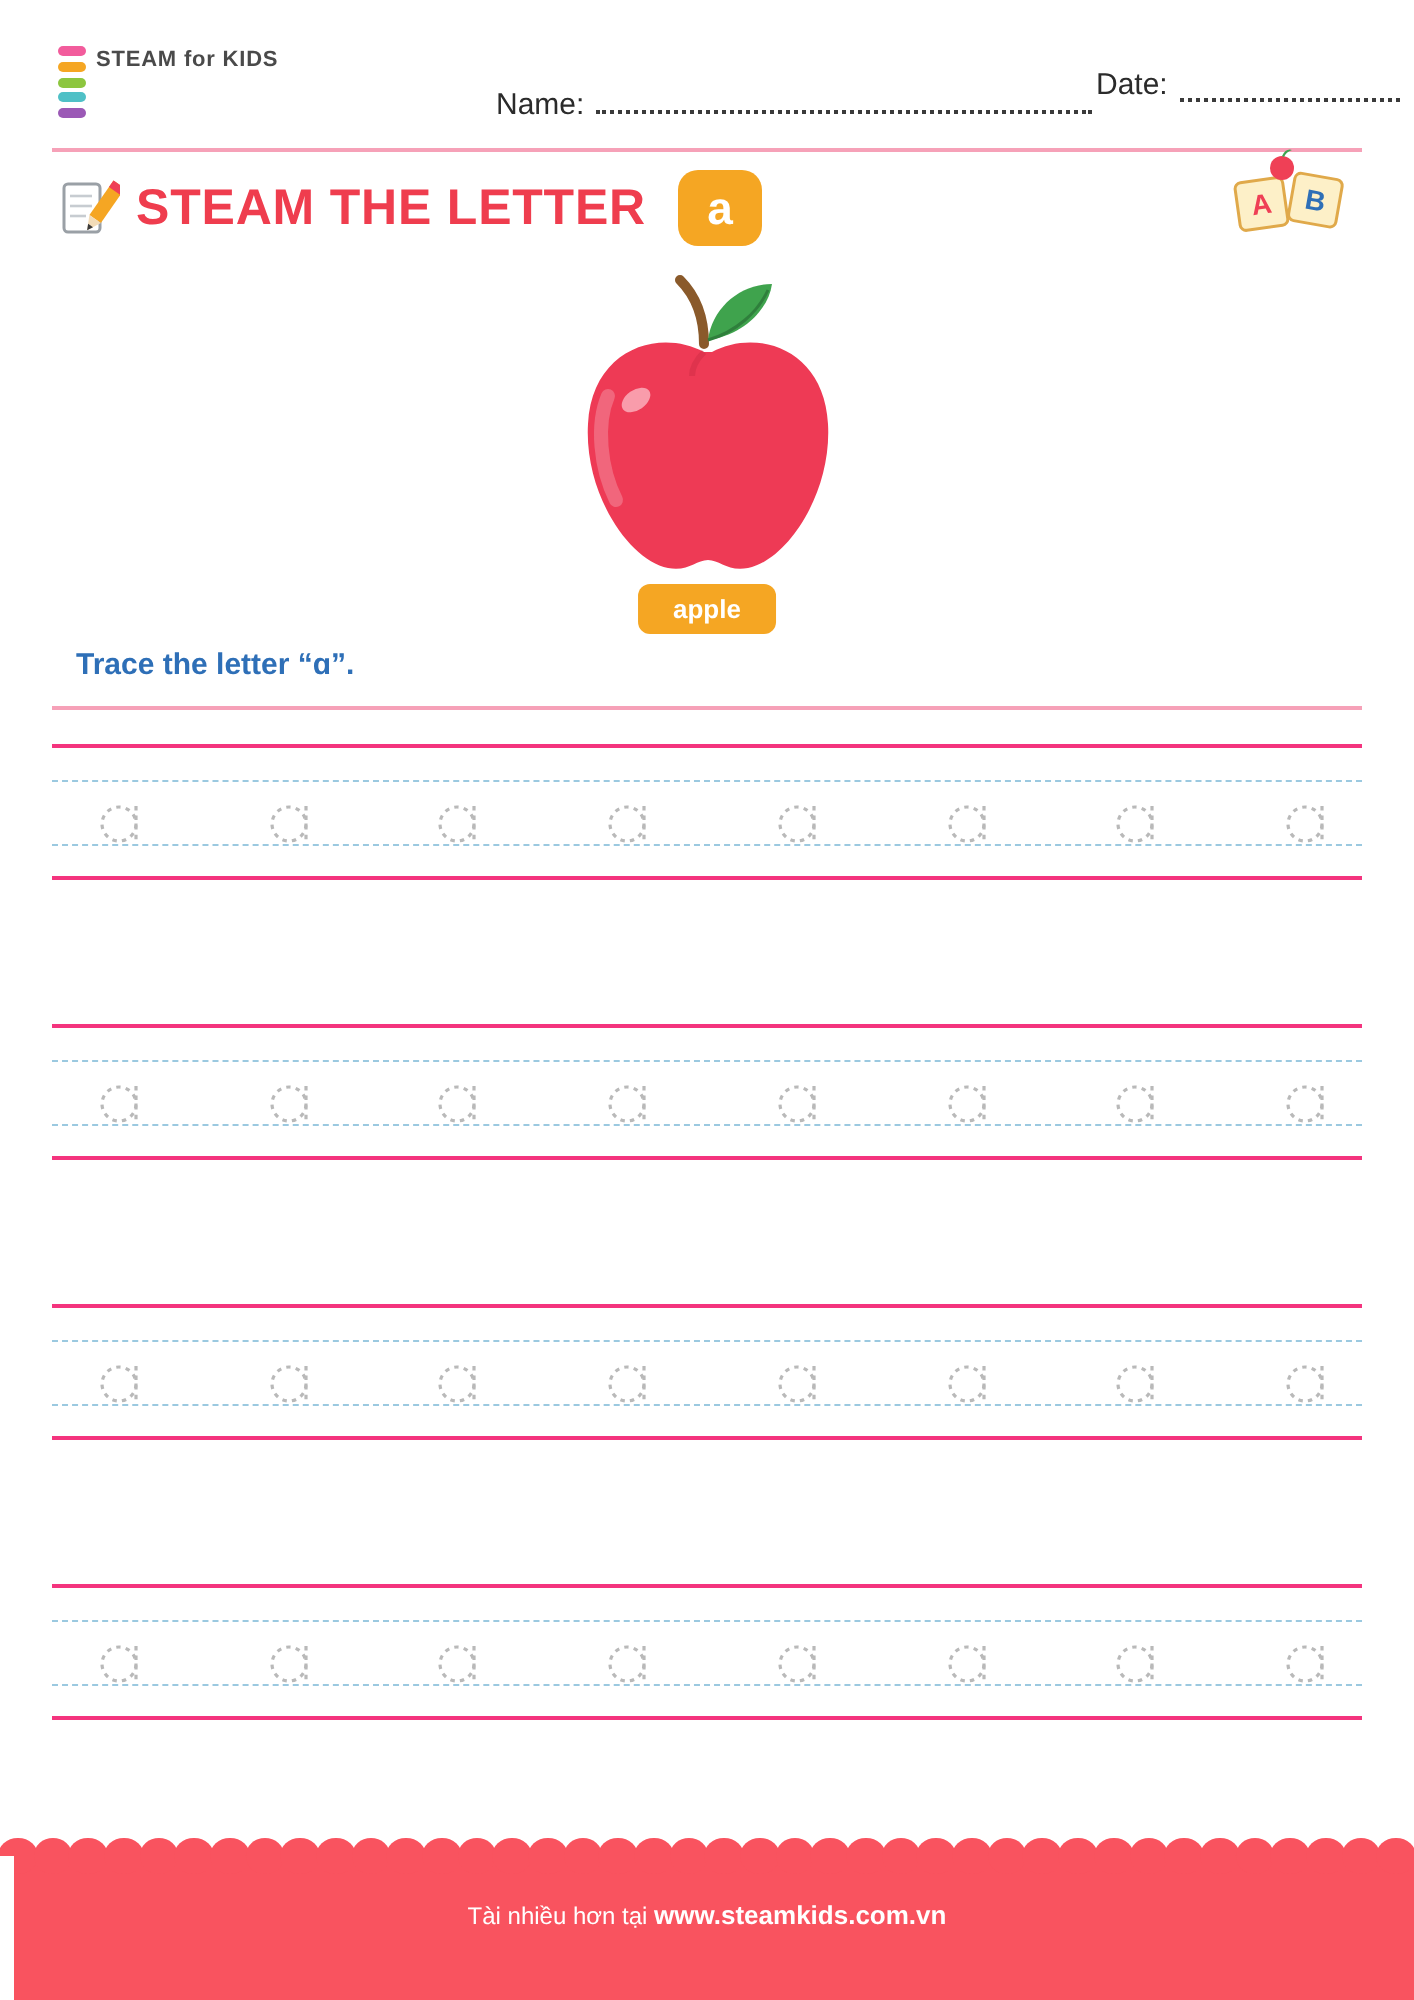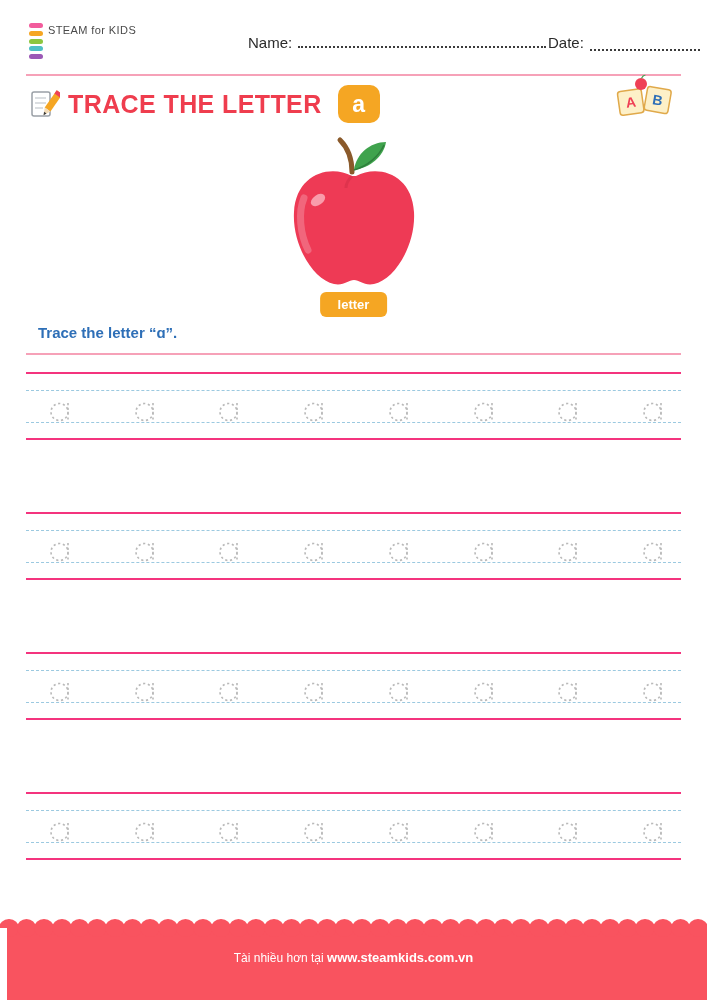--- a/index.html
+++ b/index.html
@@ -36,7 +36,7 @@
   .logo-main span { display: inline-block; }
   .logo-sub {
     font-size: 11px;
-    font-weight: normal;
+    font-weight: bold;
     color: #4a4a4a;
     letter-spacing: 0.4px;
     margin-top: 2px;

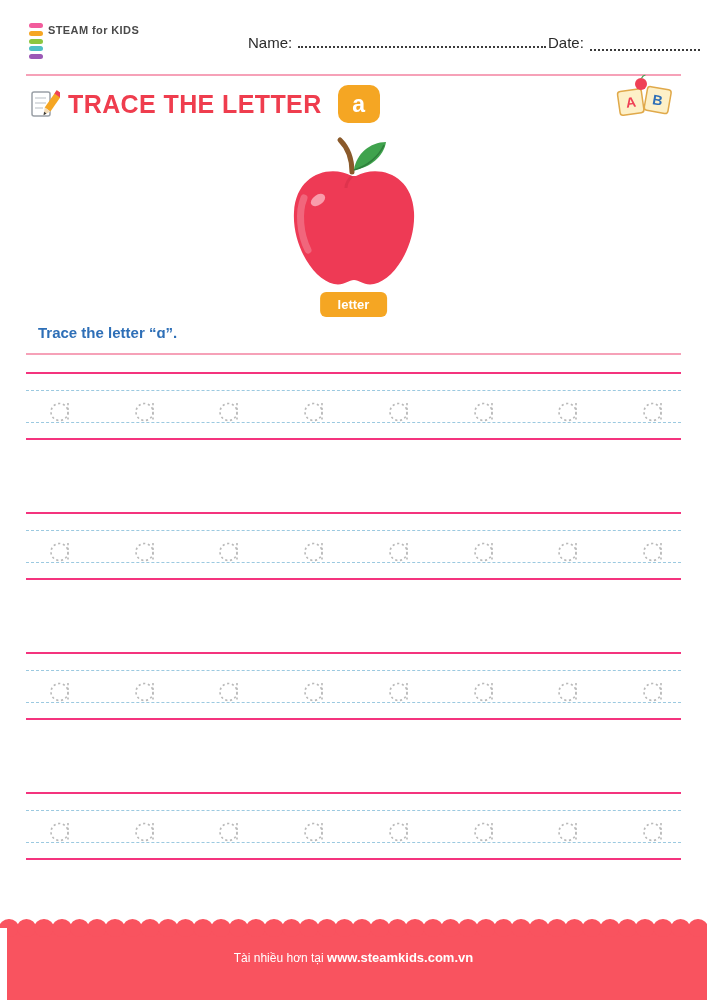--- a/index.html
+++ b/index.html
@@ -56,7 +56,7 @@
 
   .name-field {
     position: absolute;
-    left: 222px; top: 12px;
+    left: 222px; top: 22px;
     font-size: 15px;
     color: #2b2b2b;
     display: flex;

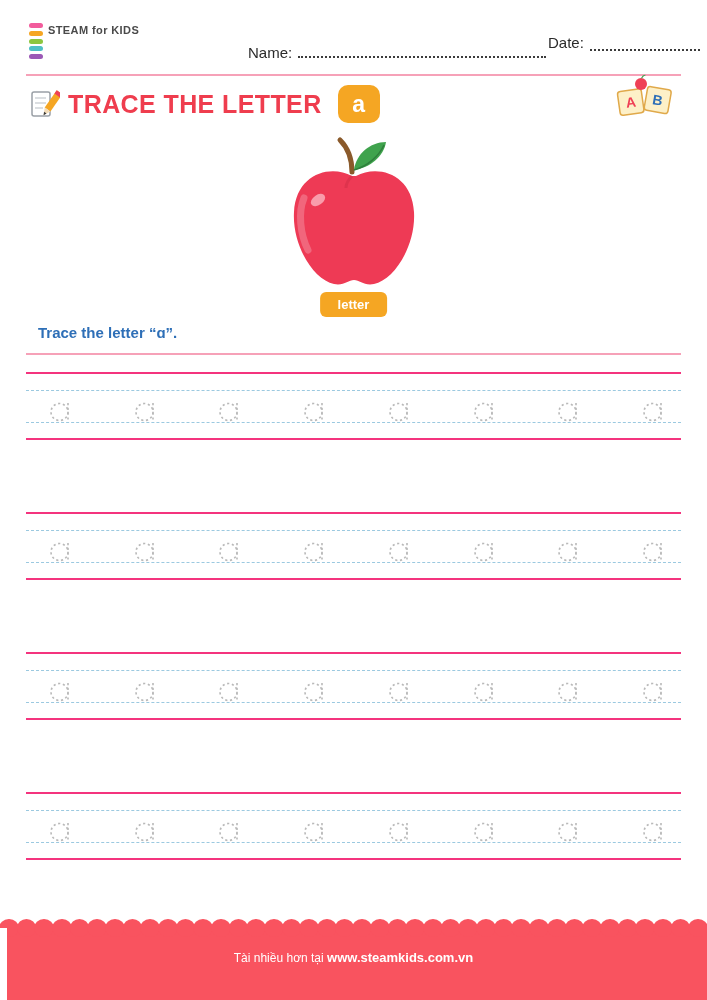--- a/index.html
+++ b/index.html
@@ -263,7 +263,7 @@
         <polygon points="20,27 23,27 21.5,30" fill="#3b3b3b"></polygon>
       </g>
     </svg>
-    <div class="title-text">TRACE THE LETTER</div>
+    <div class="title-text">STEAM THE LETTER</div>
     <div class="letter-chip">a</div>
   </div>
 

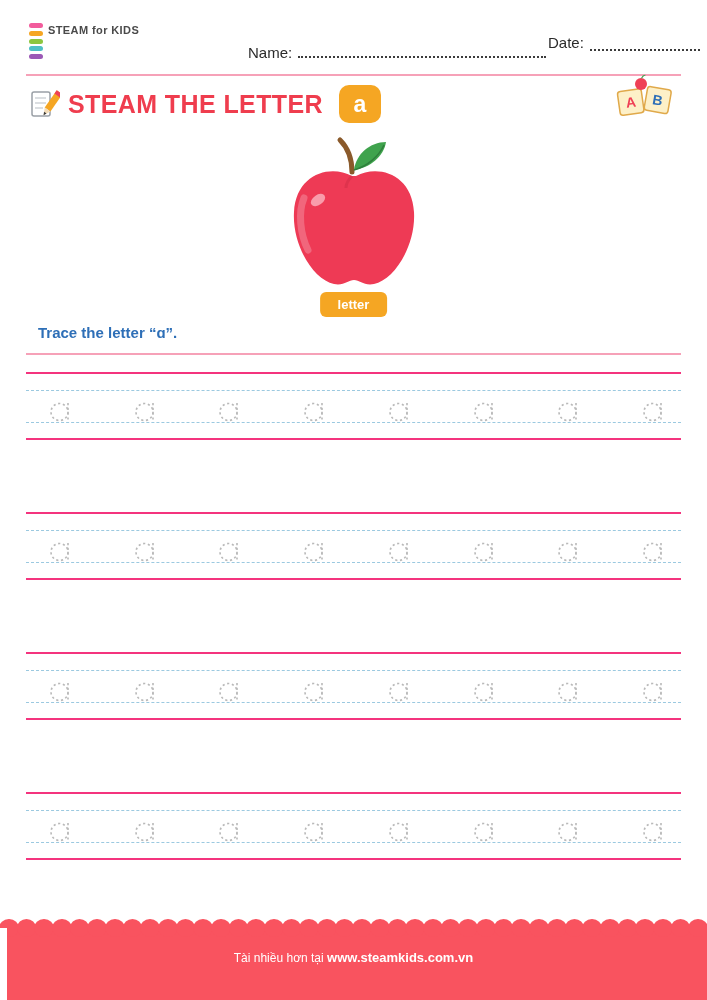--- a/index.html
+++ b/index.html
@@ -297,7 +297,7 @@
       <path d="M78 48 C74 52 72 56 72 60" stroke="#c72b42" stroke-width="3" fill="none" opacity="0.4"></path>
     </svg>
   </div>
-  <div class="word-chip">letter</div>
+  <div class="word-chip">apple</div>
 
   <div class="instruction">Trace the letter “ɑ”.</div>
   <div class="rule instr"></div>

